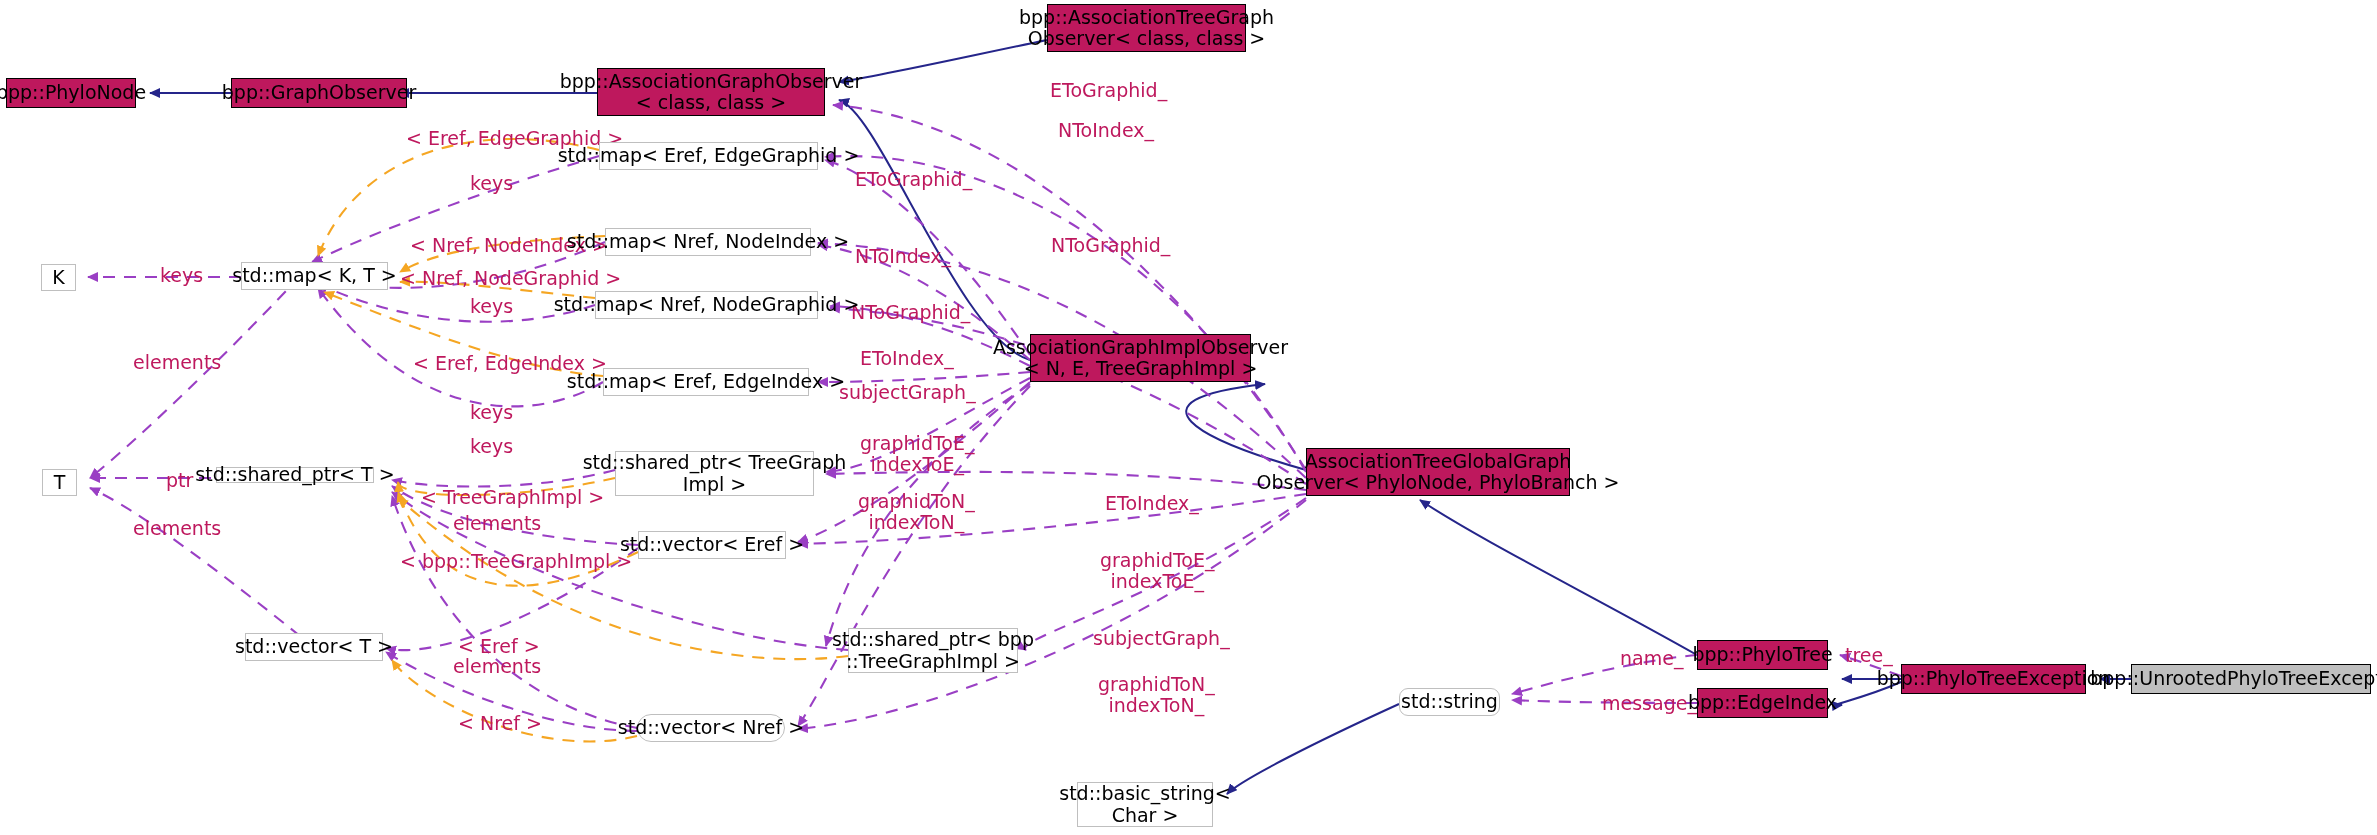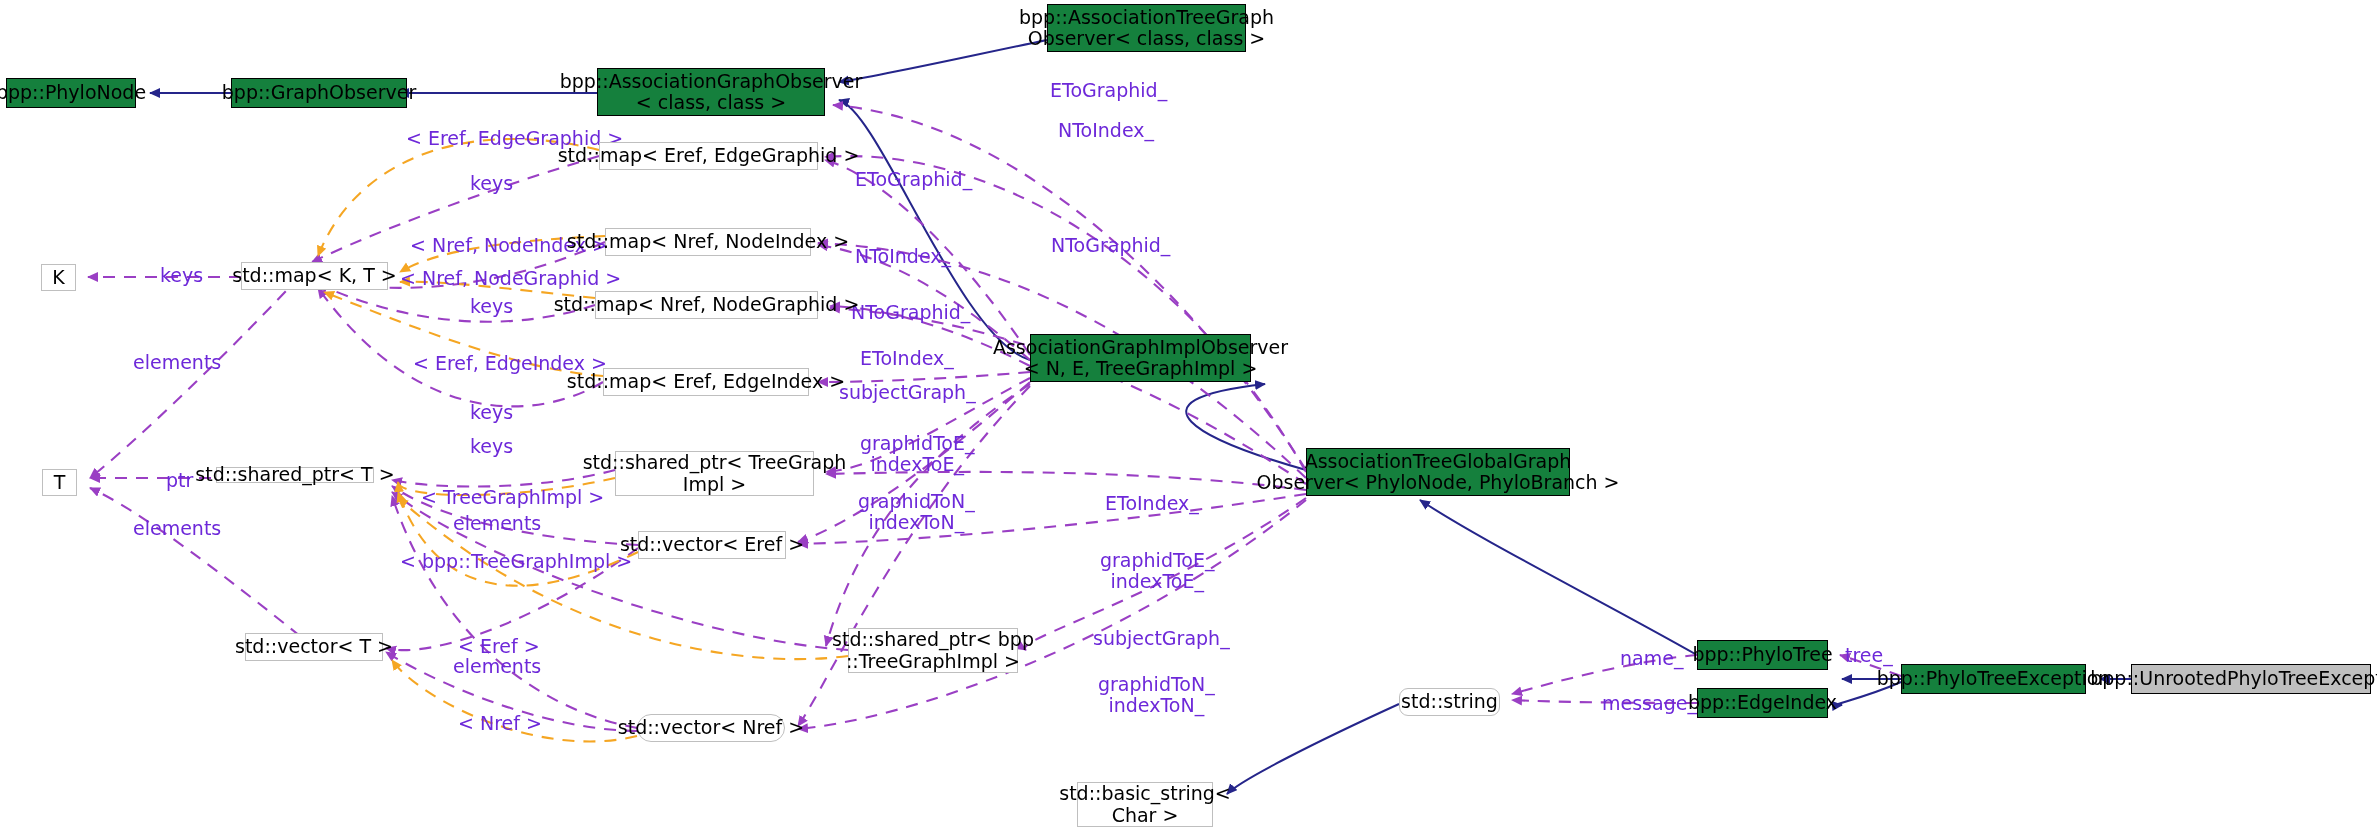--- a/index.html
+++ b/index.html
@@ -11,7 +11,7 @@
         justify-content:center;text-align:center;line-height:1.12;
         font-size:19px;color:#000000;white-space:pre;z-index:5;}
   
-  .n-class{border:1.6px solid #000000;background:#15803d;}
+  .n-class{border:1.6px solid #000000;background:#be185d;}
   
   .n-tmpl{border:1.4px solid #bfbfbf;background:#ffffff;}
   

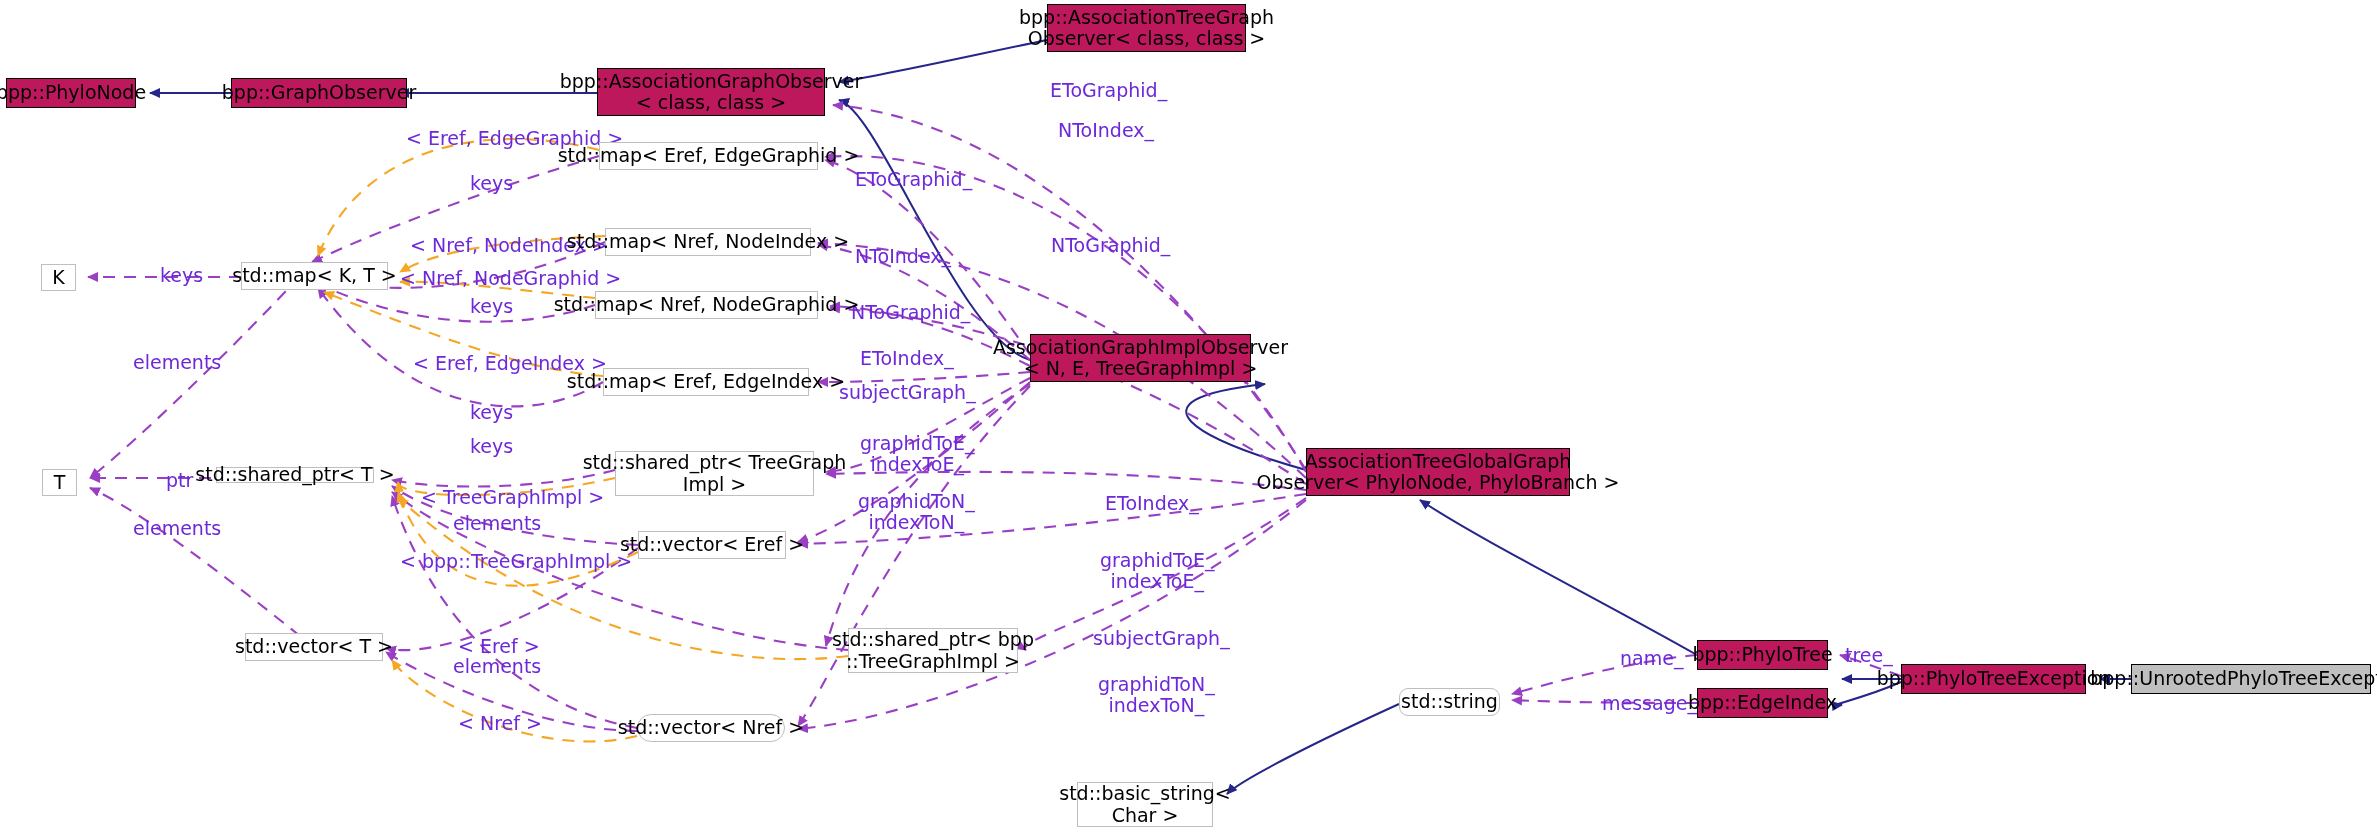--- a/index.html
+++ b/index.html
@@ -17,7 +17,7 @@
   
   .n-current{border:1.6px solid #000000;background:#bfbfbf;}
 
-  .elabel{position:absolute;font-size:19px;color:#6d28d9;white-space:pre;
+  .elabel{position:absolute;font-size:19px;color:#be185d;white-space:pre;
           text-align:center;line-height:1.1;z-index:4;background:transparent;}
 </style>
 </head>

